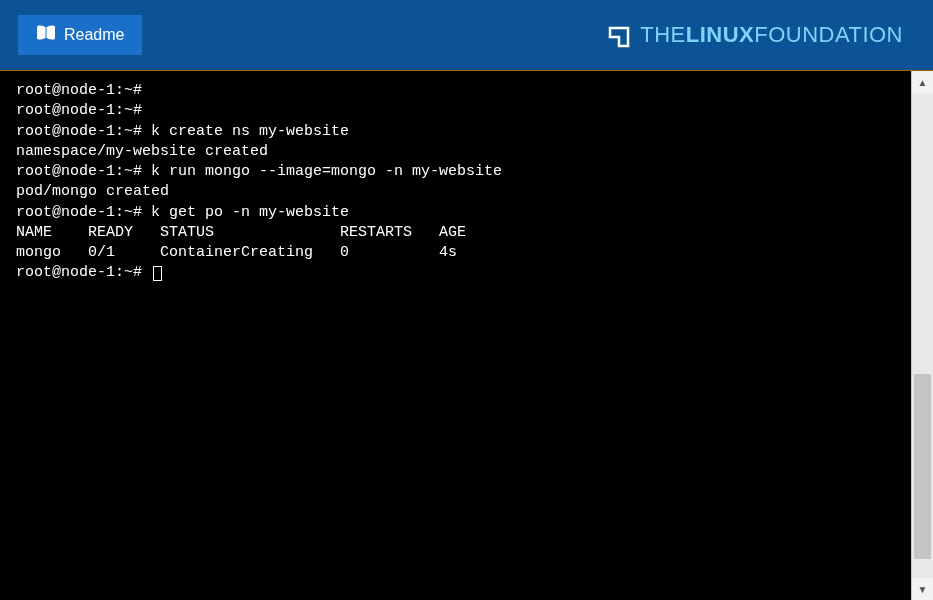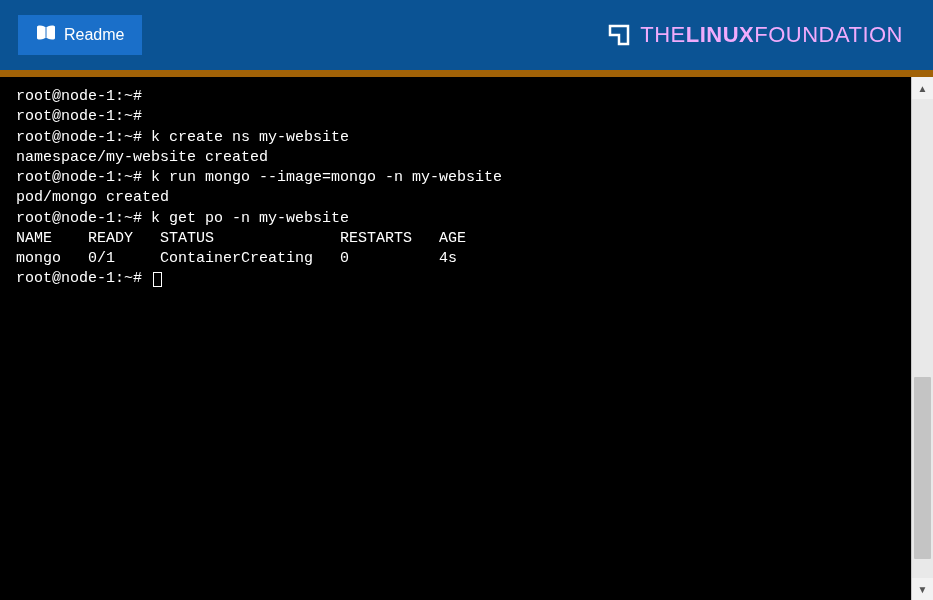--- a/index.html
+++ b/index.html
@@ -45,9 +45,9 @@
     }
     .brand {
       display: flex;
-      align-items: center;
+      align-items: flex-end;
       gap: 10px;
-      color: #f0abfc;
+      color: #7dd3fc;
       font-size: 22px;
       letter-spacing: 0.5px;
     }

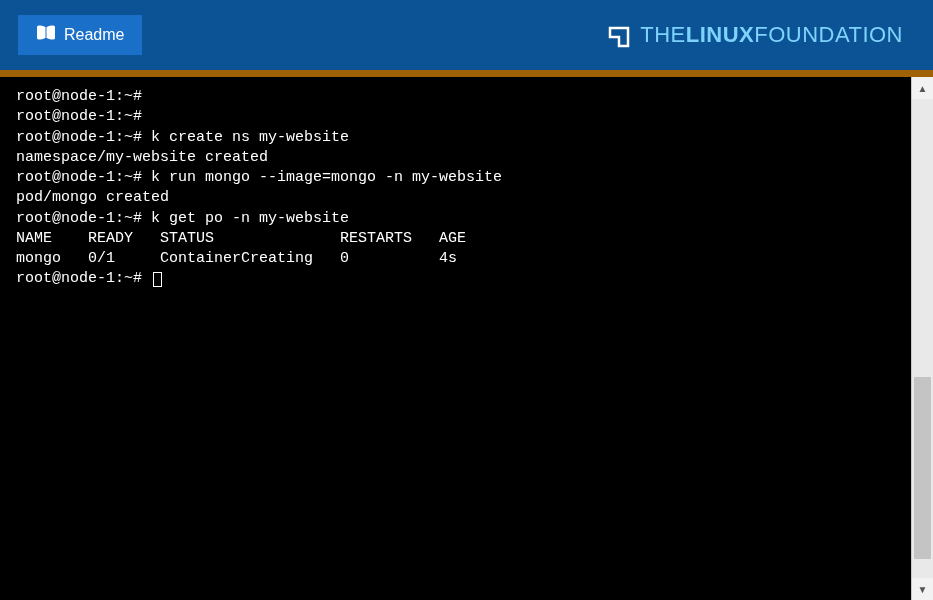--- a/index.html
+++ b/index.html
@@ -65,7 +65,7 @@
       flex: 1;
       display: flex;
       background: #000;
-      border-top: 7px solid #a16207;
+      border-top: 1px solid #a16207;
     }
     .terminal {
       flex: 1;

